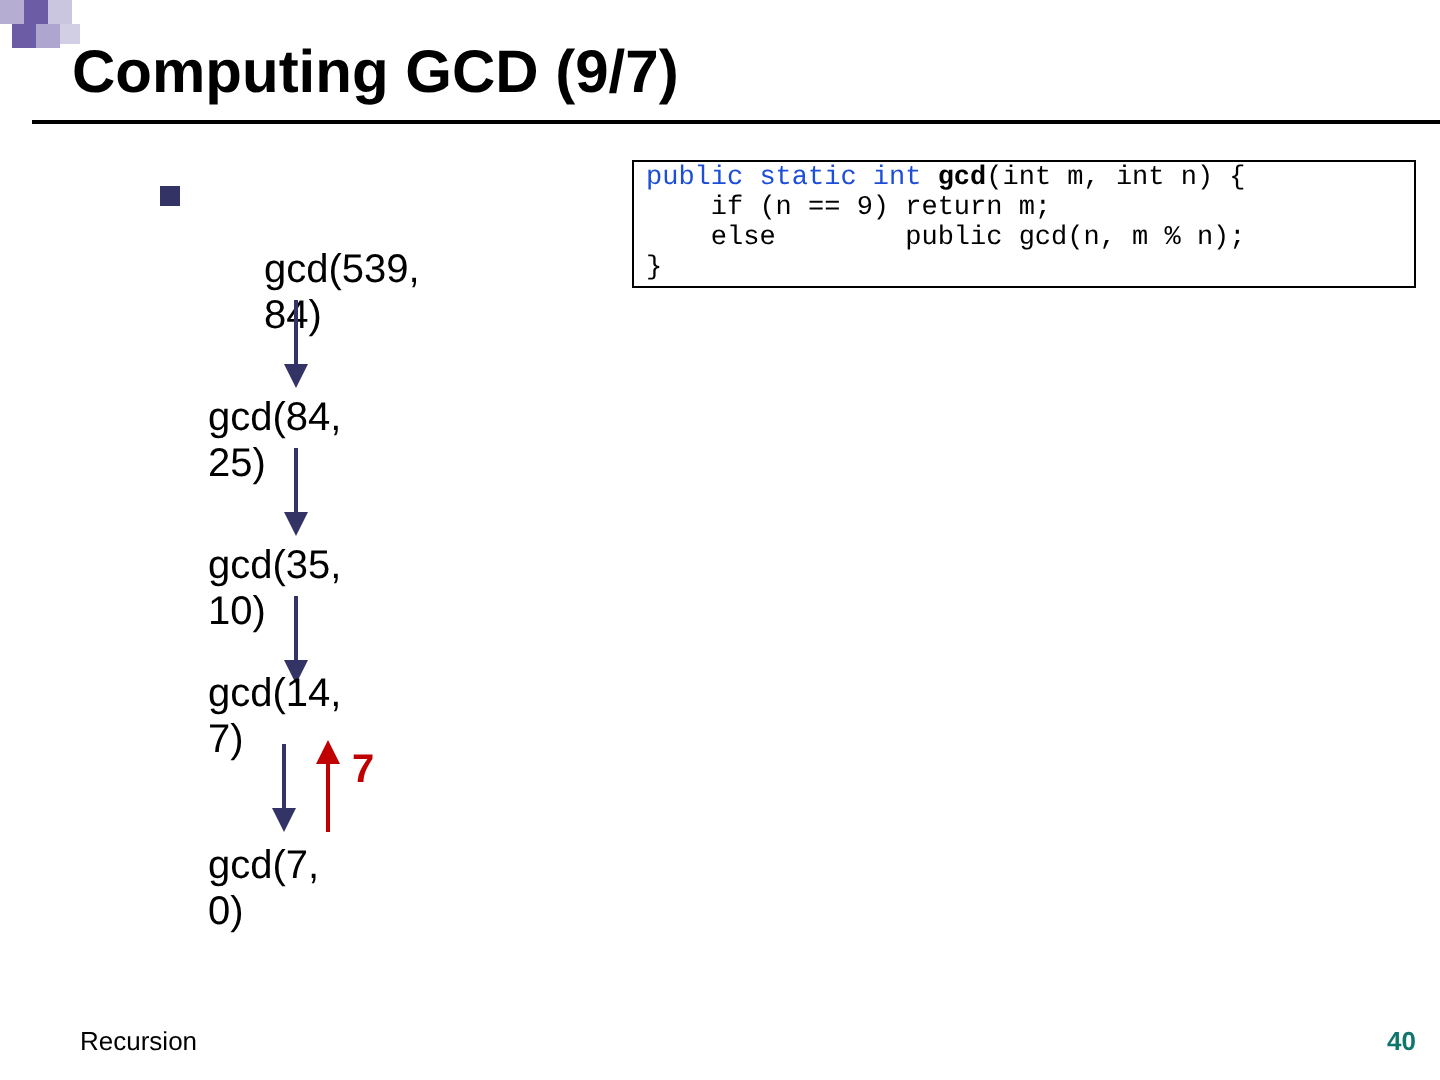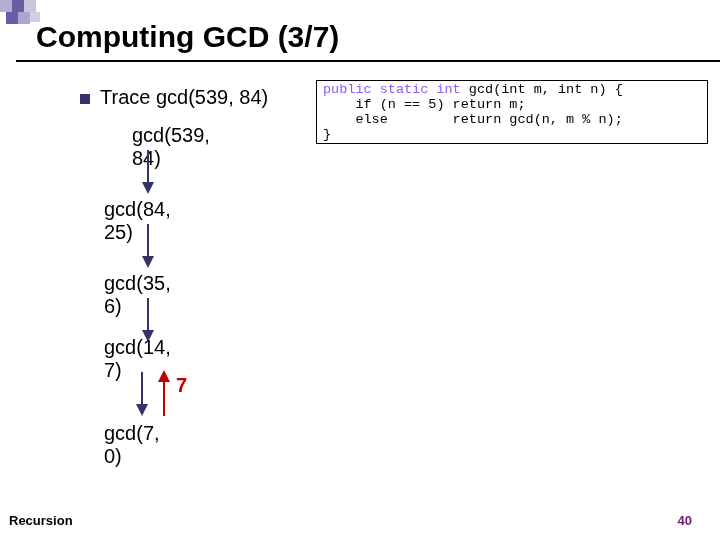--- a/index.html
+++ b/index.html
@@ -120,7 +120,7 @@
 </div>
 
 <div class="title-wrap">
-  <div class="title">Computing GCD (3/7)</div>
+  <div class="title">Computing GCD (9/7)</div>
 </div>
 <div class="title-underline"></div>
 

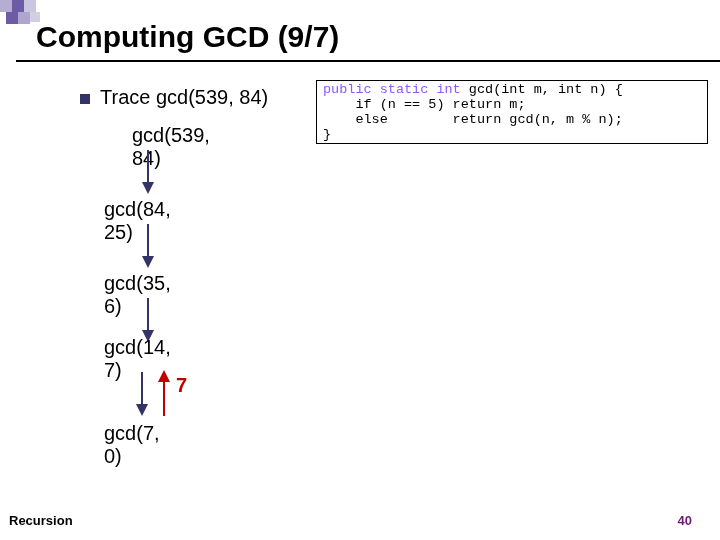--- a/index.html
+++ b/index.html
@@ -125,7 +125,7 @@
 <div class="title-underline"></div>
 
 <div class="trace-line">
-  <span class="bullet-sq"></span><span>Trace gcd(539, 84)</span>
+  <span class="bullet-sq"></span>
 </div>
 
 <div class="code-box"><span class="kw">public static int </span><span style="font-weight:normal">gcd</span><span>(int m, int n) {</span>

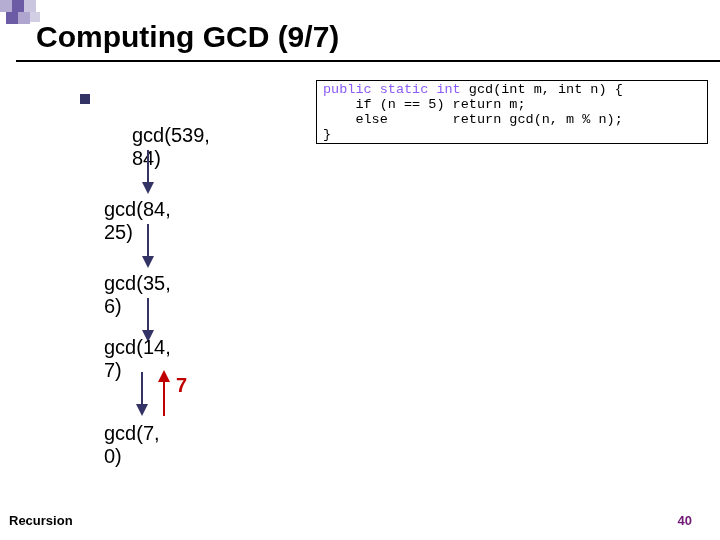--- a/index.html
+++ b/index.html
@@ -70,7 +70,7 @@
     line-height: 1.1;
     white-space: pre;
   }
-  .kw { color: #8b5cf6; }
+  .kw { color: #1d4ed8; }
   .trace-col {
     position: absolute;
     left: 104px;

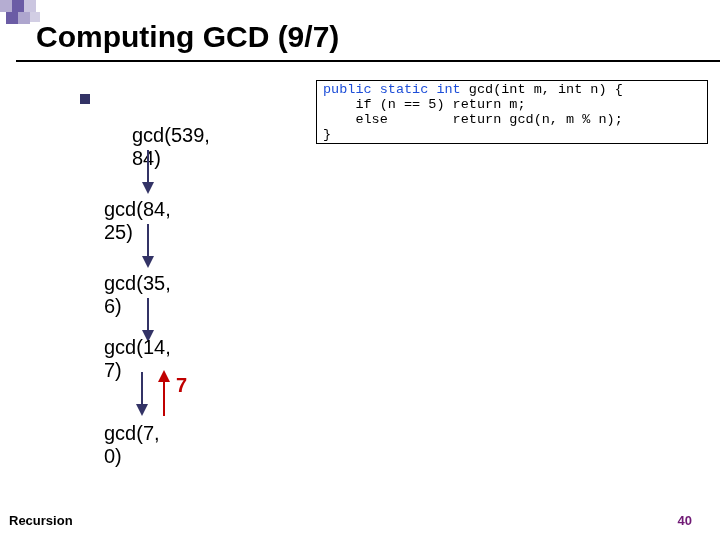--- a/index.html
+++ b/index.html
@@ -128,7 +128,7 @@
   <span class="bullet-sq"></span>
 </div>
 
-<div class="code-box"><span class="kw">public static int </span><span style="font-weight:normal">gcd</span><span>(int m, int n) {</span>
+<div class="code-box"><span class="kw">public static int </span><span style="font-weight:bold">gcd</span><span>(int m, int n) {</span>
 <span>    if (n == 5) return m;</span>
 <span>    else        return gcd(n, m % n);</span>
 <span>}</span></div>

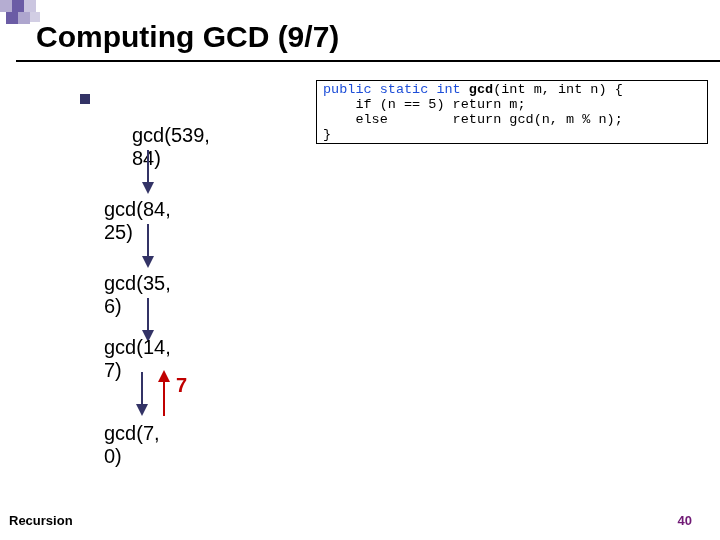--- a/index.html
+++ b/index.html
@@ -129,7 +129,7 @@
 </div>
 
 <div class="code-box"><span class="kw">public static int </span><span style="font-weight:bold">gcd</span><span>(int m, int n) {</span>
-<span>    if (n == 5) return m;</span>
+<span>    if (n == 9) return m;</span>
 <span>    else        return gcd(n, m % n);</span>
 <span>}</span></div>
 

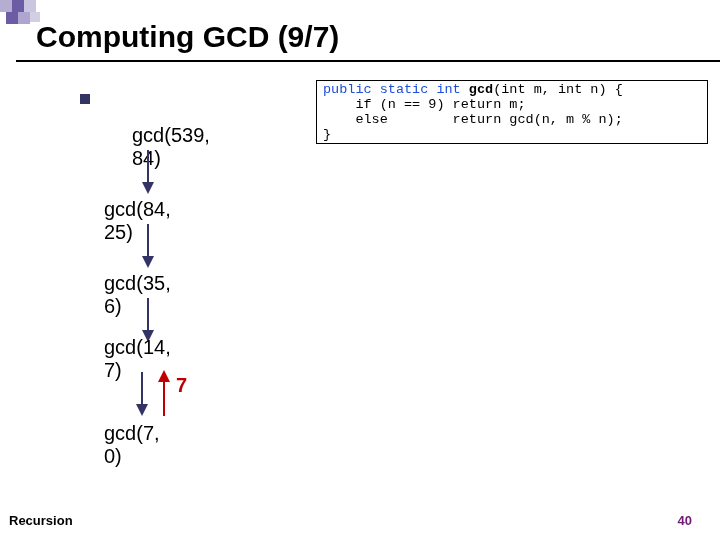--- a/index.html
+++ b/index.html
@@ -130,7 +130,7 @@
 
 <div class="code-box"><span class="kw">public static int </span><span style="font-weight:bold">gcd</span><span>(int m, int n) {</span>
 <span>    if (n == 9) return m;</span>
-<span>    else        return gcd(n, m % n);</span>
+<span>    else        public gcd(n, m % n);</span>
 <span>}</span></div>
 
 <div class="trace-col">

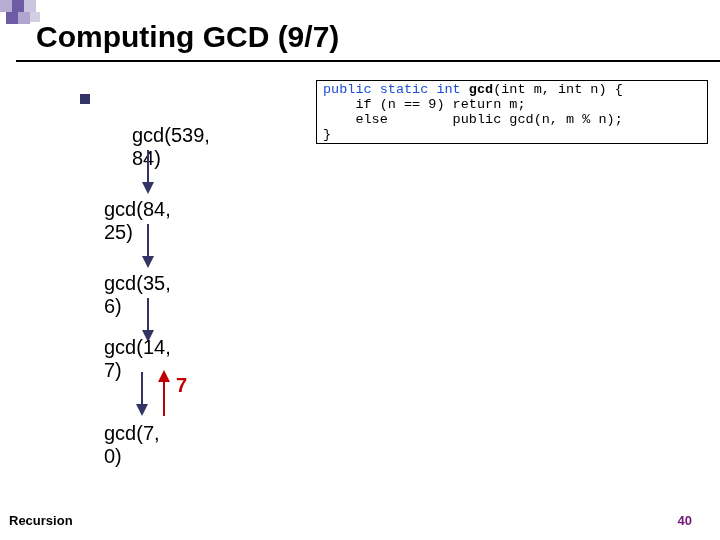--- a/index.html
+++ b/index.html
@@ -148,7 +148,7 @@
     <polygon points="10,46 4,34 16,34" fill="#333366"></polygon>
   </svg>
 
-  <div class="call" style="position:absolute;top:154px;left:0">gcd(35, 6)</div>
+  <div class="call" style="position:absolute;top:154px;left:0">gcd(35, 10)</div>
 
   <svg class="arrow-svg" width="20" height="46" style="position:absolute;top:178px;left:34px">
     <line x1="10" y1="2" x2="10" y2="38" stroke="#333366" stroke-width="2"></line>

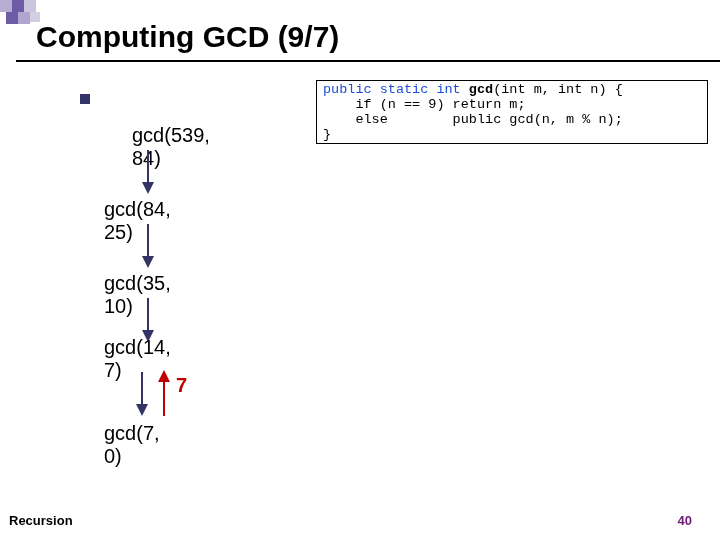--- a/index.html
+++ b/index.html
@@ -93,10 +93,9 @@
   .footer-left {
     position: absolute;
     bottom: 12px;
-    left: 9px;
+    left: 40px;
     font-size: 13px;
     color: #000;
-    font-weight: bold;
   }
   .footer-right {
     position: absolute;

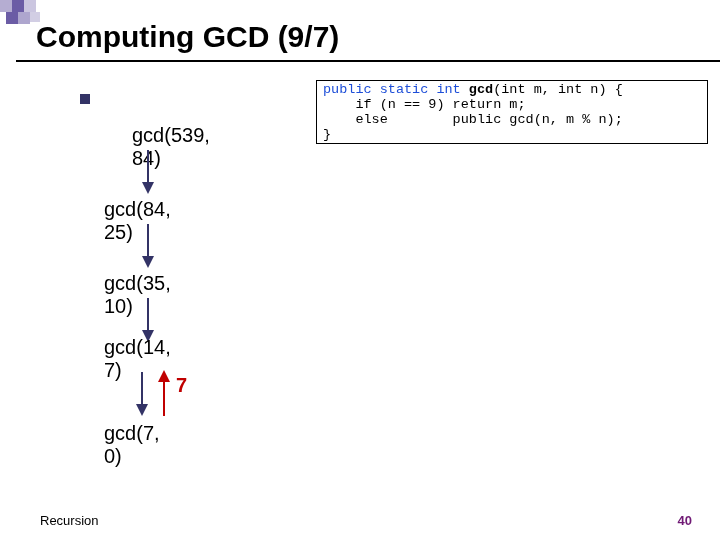--- a/index.html
+++ b/index.html
@@ -100,10 +100,10 @@
   .footer-right {
     position: absolute;
     bottom: 12px;
-    right: 28px;
+    right: 12px;
     font-size: 13px;
     font-weight: bold;
-    color: #701a75;
+    color: #0f766e;
   }
 </style>
 </head>

